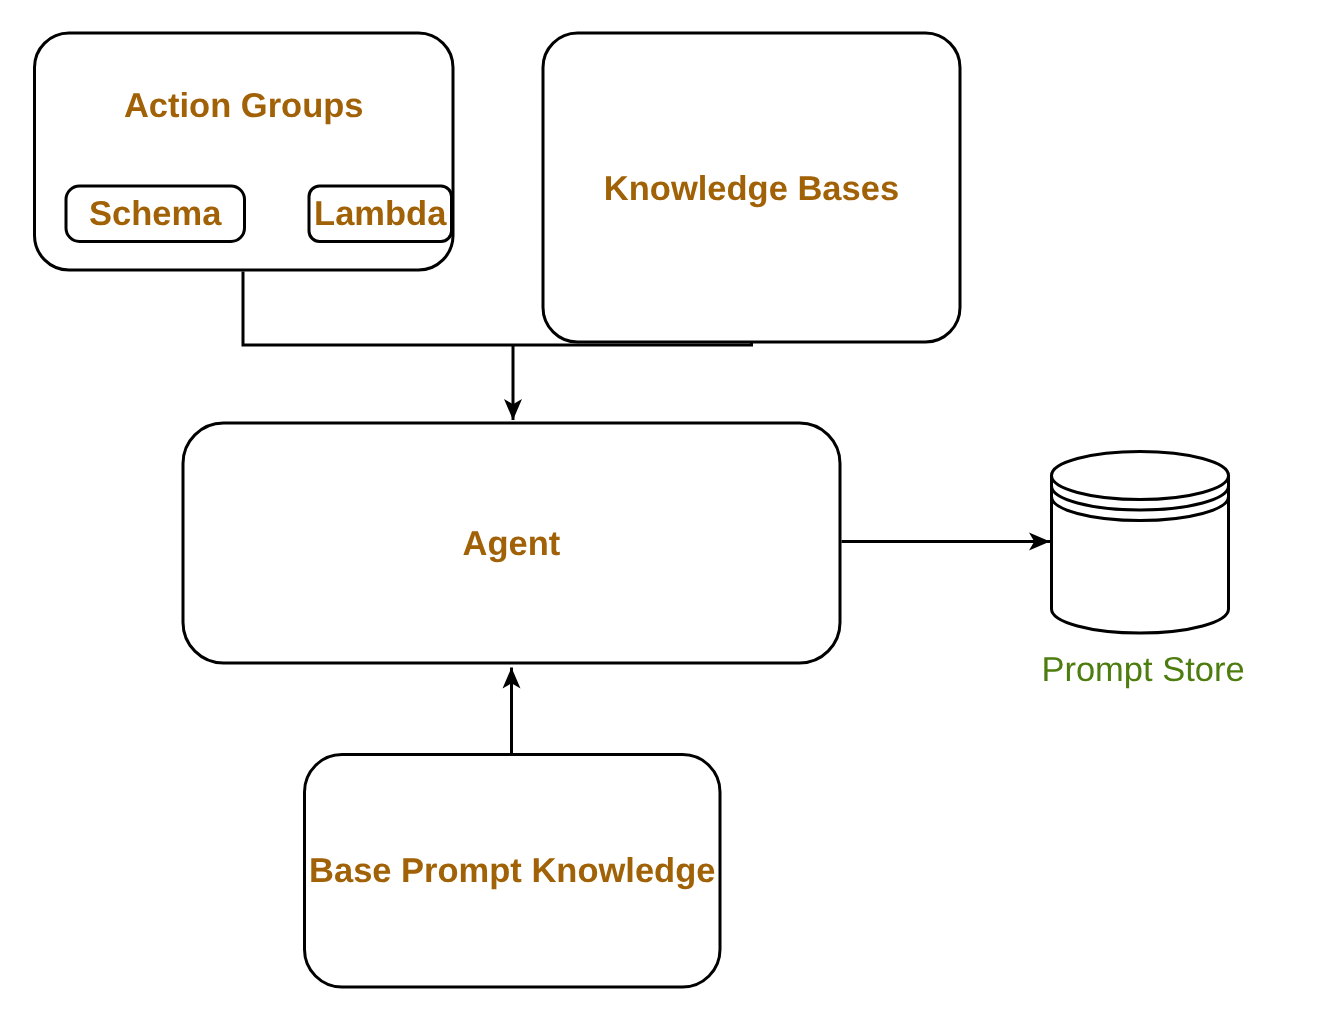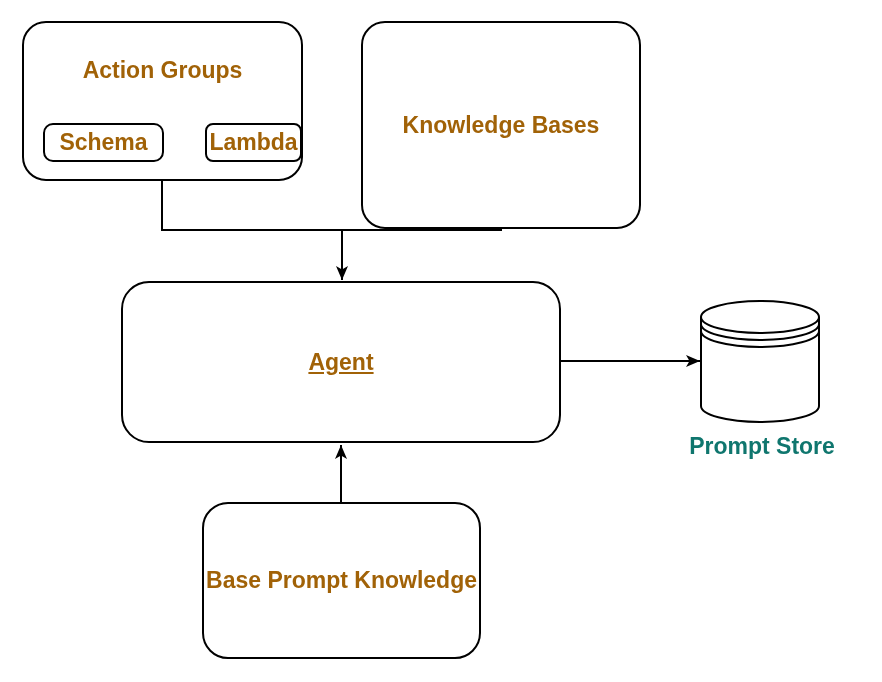--- a/index.html
+++ b/index.html
@@ -61,7 +61,7 @@
   #lambda-box  { left: 159px; top: 100px; width: 97px; height: 39px; margin-left: 22px; }
   #knowledge-bases-box { left: 361px; top: 21px;  width: 280px; height: 208px; }
   #agent-box   { left: 121px; top: 281px; width: 440px; height: 162px; }
-  #agent-box .node-label { line-height: 38px; text-decoration: underline; }
+  #agent-box .node-label { line-height: 38px; }
   #base-prompt-box { left: 202px; top: 502px; width: 279px; height: 157px; border-radius: 26px; }
   #prompt-store-label {
     position: absolute;

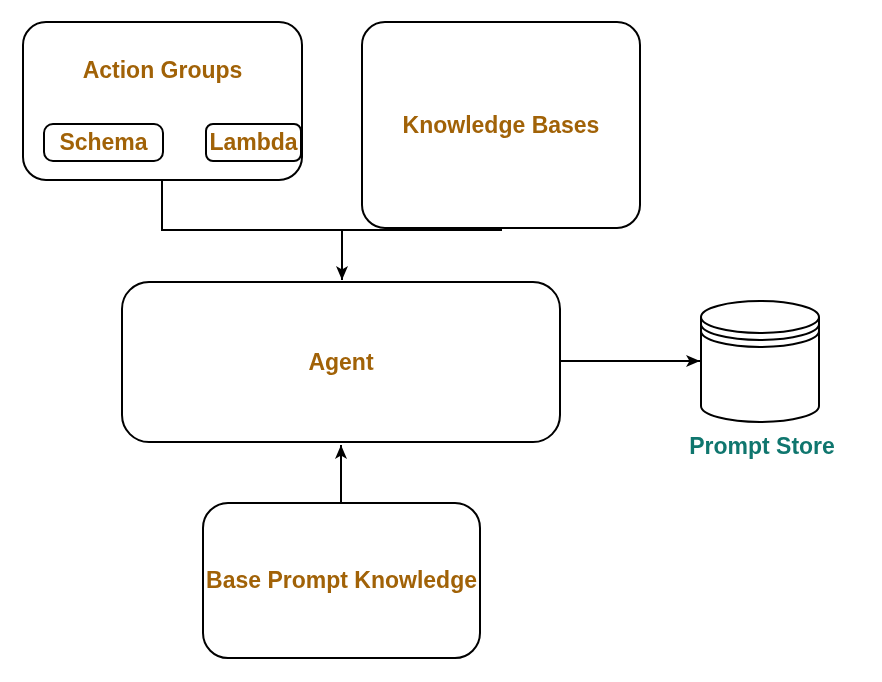--- a/index.html
+++ b/index.html
@@ -68,9 +68,9 @@
     left: 642px; top: 432px;
     width: 240px; height: 28px;
     display: flex; align-items: center; justify-content: center;
-    font-weight: 700;
+    font-weight: 400;
     font-size: 23px;
-    color: #0f766e;
+    color: #4d7c0f;
     white-space: nowrap;
   }
 </style>

